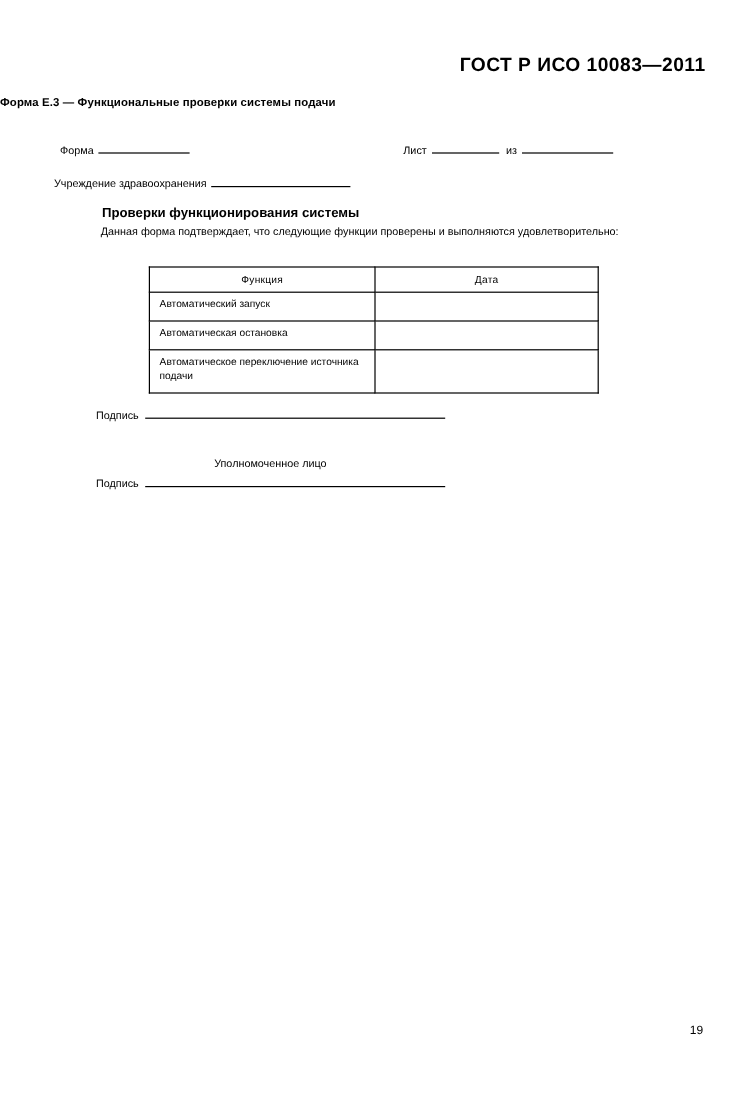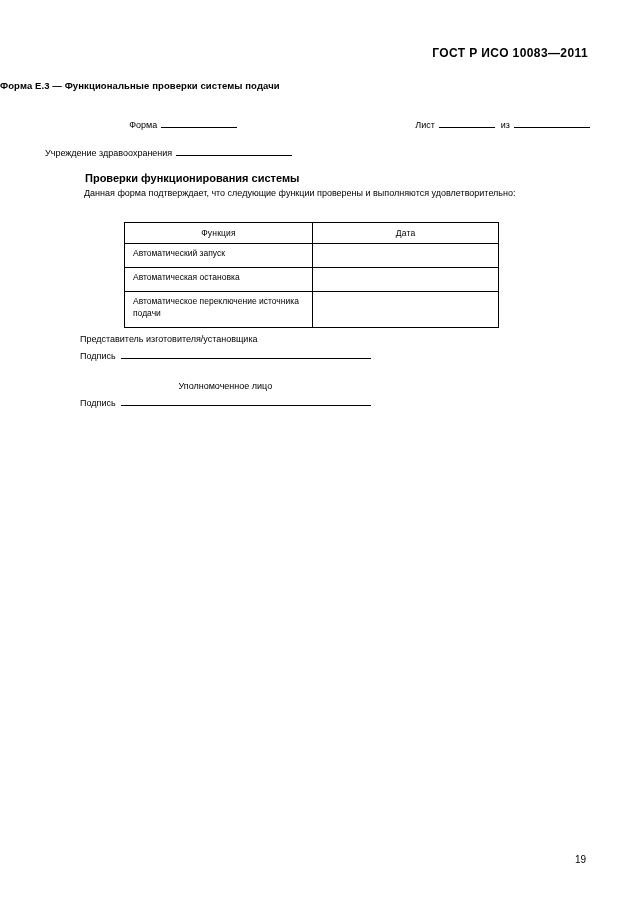--- a/index.html
+++ b/index.html
@@ -24,7 +24,7 @@
     position: absolute;
     top: 46px;
     right: 42px;
-    font-size: 12px;
+    font-size: 16px;
     font-weight: bold;
     letter-spacing: 0.4px;
     white-space: nowrap;

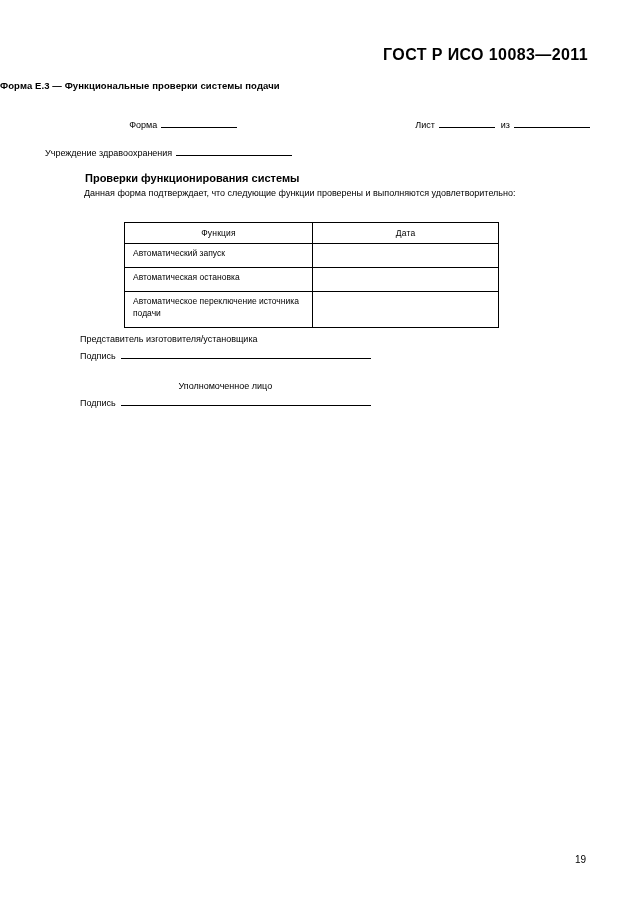--- a/index.html
+++ b/index.html
@@ -50,7 +50,6 @@
     width: 540px;
     font-size: 9px;
     white-space: nowrap;
-    text-align: right;
   }
   .row-form .label { }
   .rule {

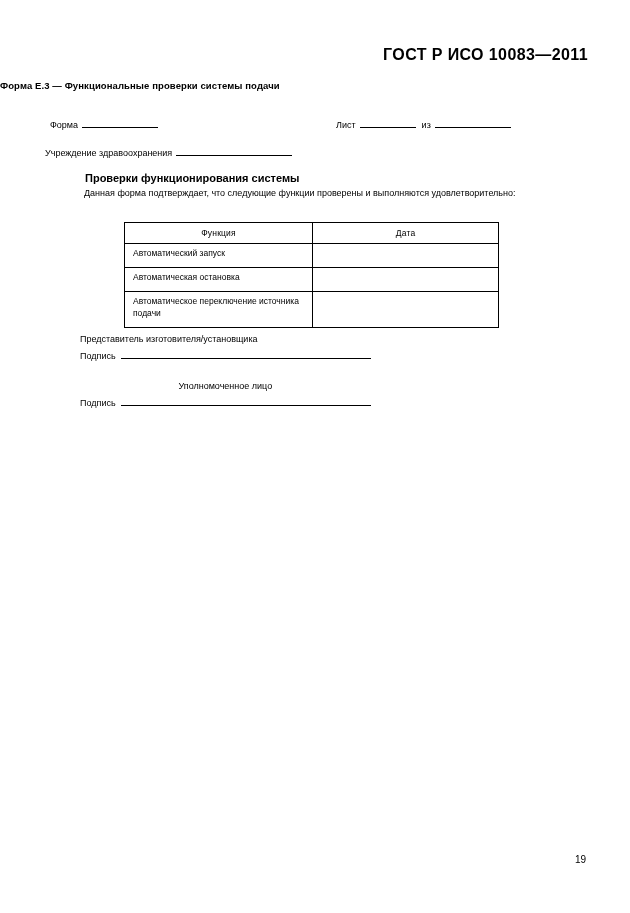--- a/index.html
+++ b/index.html
@@ -198,7 +198,6 @@
   </table>
 
   <div class="sig sig-1">
-    <div>Представитель изготовителя/установщика</div>
     <div class="line2"><span>Подпись</span><span class="rule r-sign"></span></div>
   </div>
 

